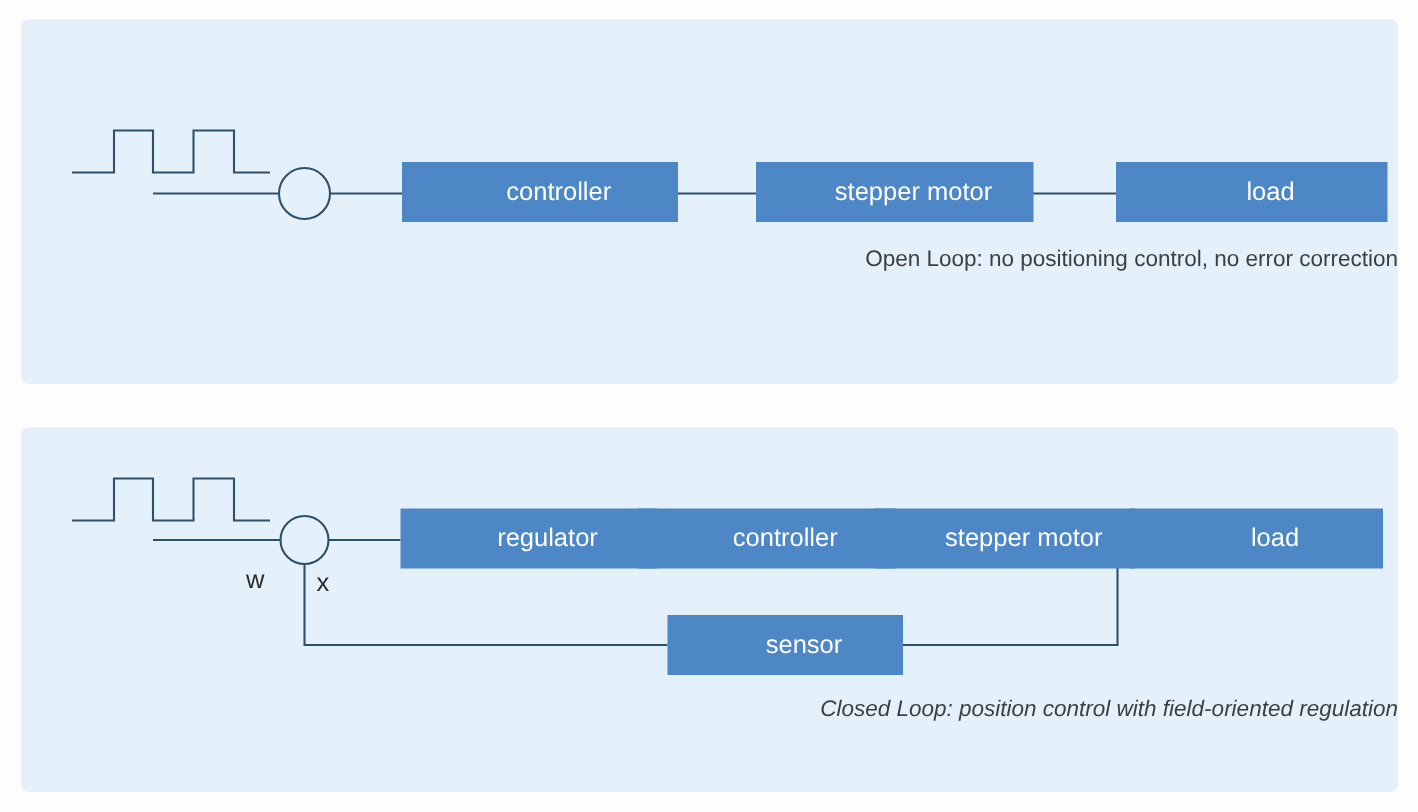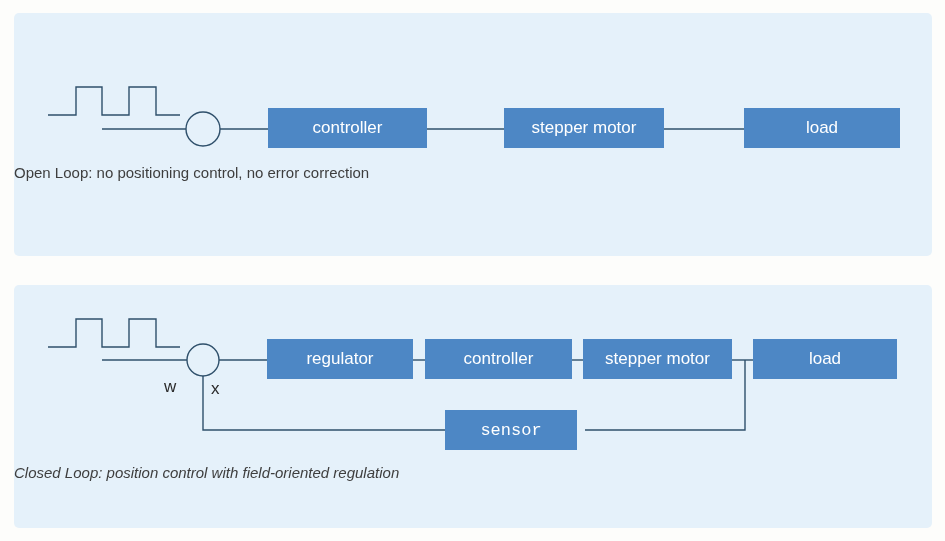--- a/index.html
+++ b/index.html
@@ -44,6 +44,7 @@
     align-items: center;
     justify-content: center;
     font-size: 17px;
+    padding-left: 25px;
   }
   .caption {
     position: absolute;

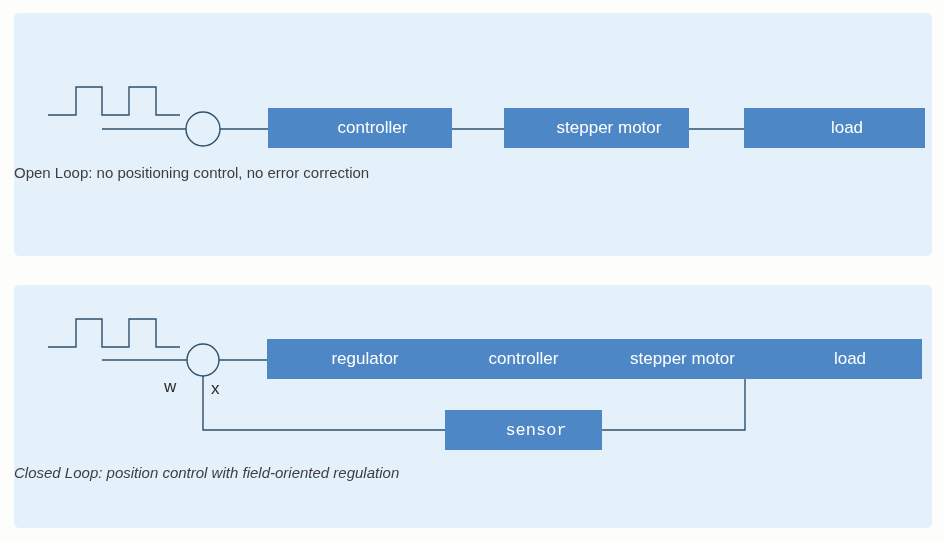--- a/index.html
+++ b/index.html
@@ -49,7 +49,7 @@
   .caption {
     position: absolute;
     left: 0; right: 0;
-    text-align: left;
+    text-align: right;
     color: var(--caption_text, #3e3e3e);
     font-size: 15px;
   }

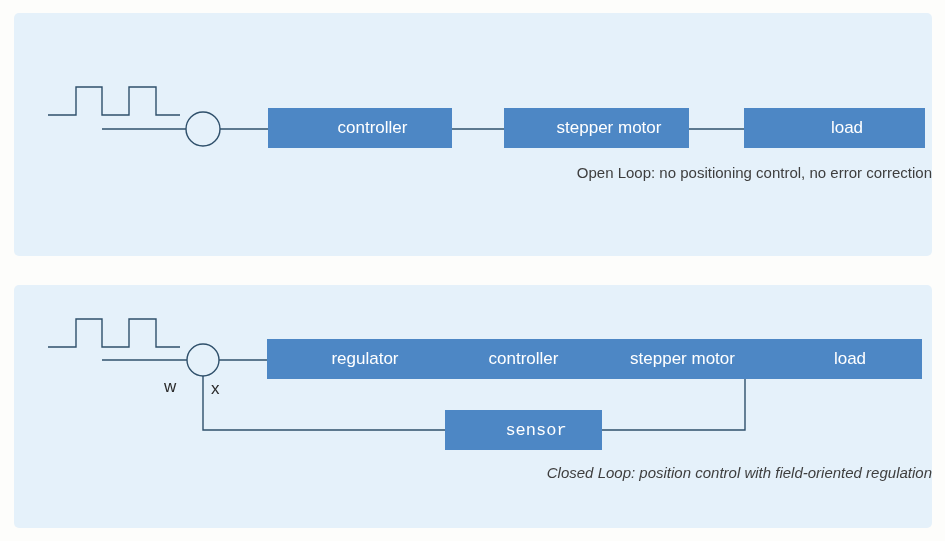--- a/index.html
+++ b/index.html
@@ -117,7 +117,7 @@
     <div class="block" style="left:739px; top:54px; width:144px;">
       <span>load</span>
     </div>
-    <div class="block" style="left:431px; top:125px; width:132px;font-family:Liberation Mono, monospace;">
+    <div class="block" style="left:431px; top:125px; width:132px;">
       <span>sensor</span>
     </div>
 

